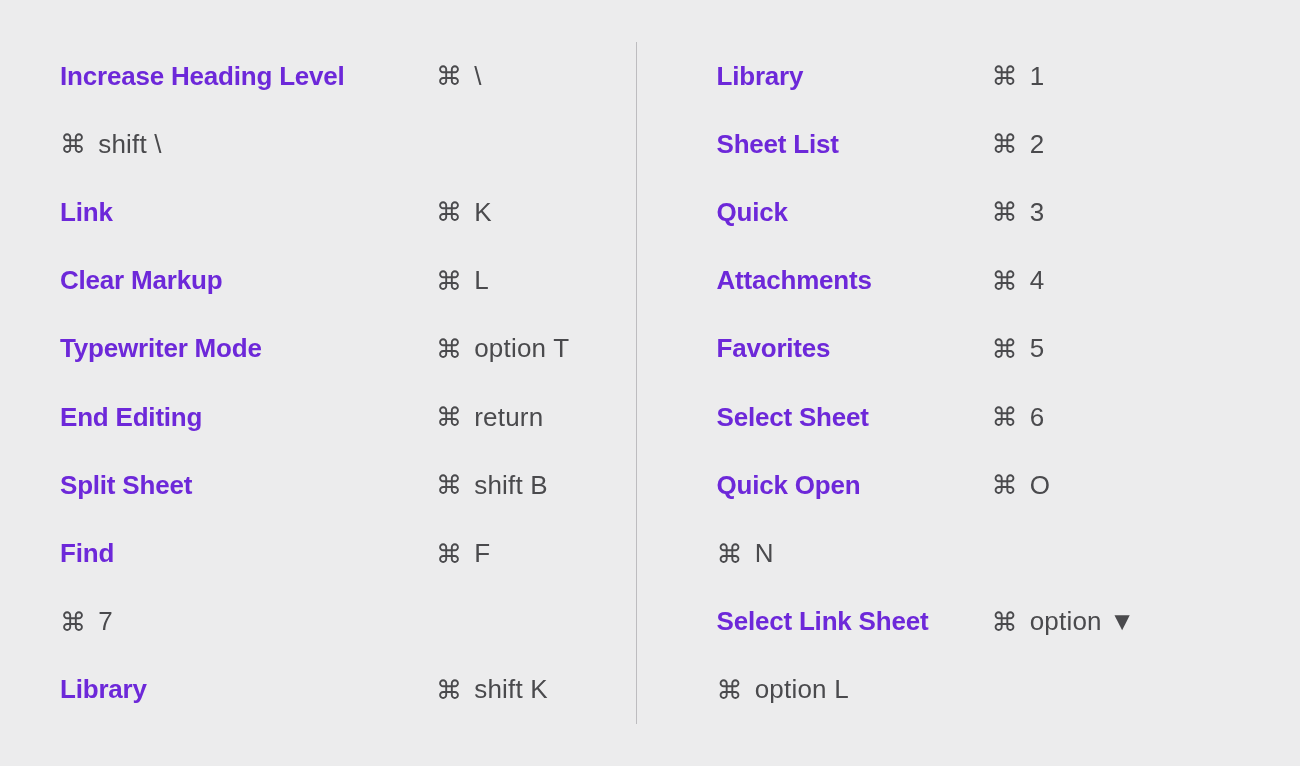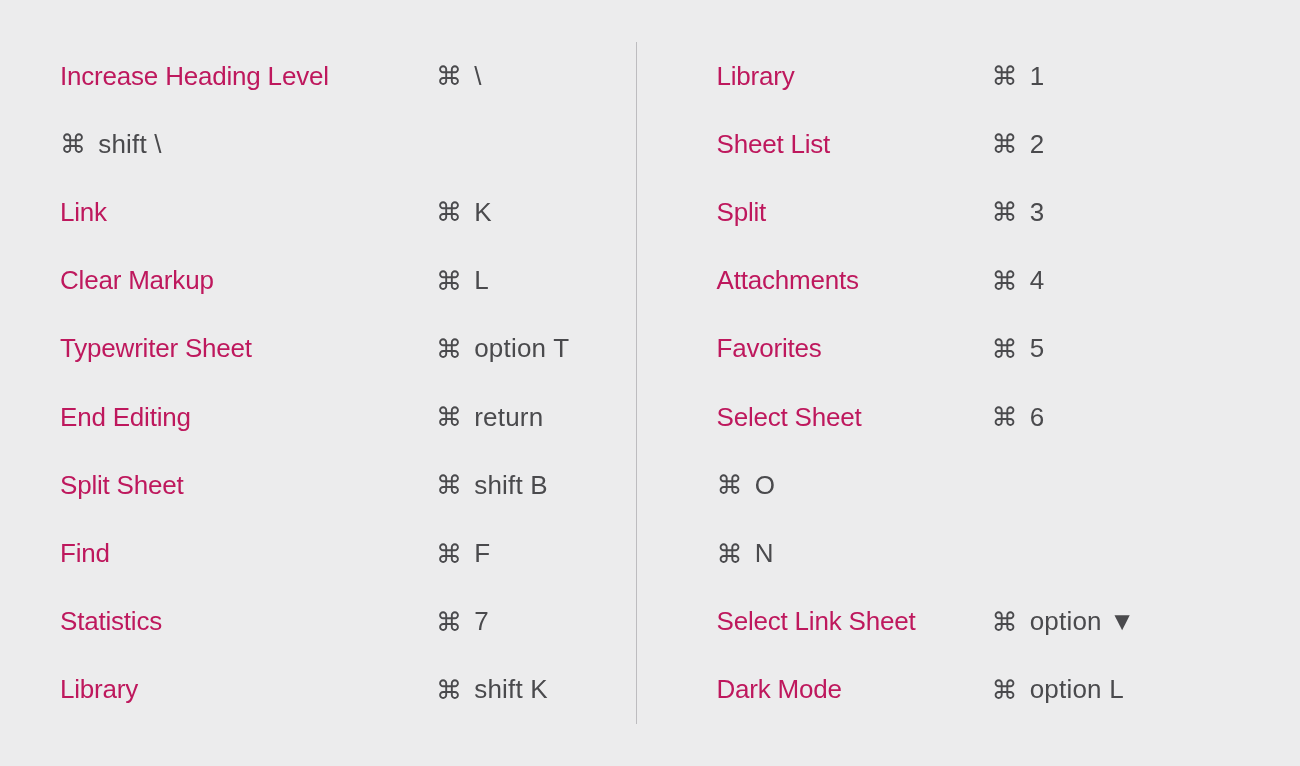--- a/index.html
+++ b/index.html
@@ -47,9 +47,9 @@
   .label {
     flex: 0 0 auto;
     font-size: 26px;
-    font-weight: 400;
+    font-weight: 700;
     letter-spacing: -0.2px;
-    color: #be185d;
+    color: #6d28d9;
   }
   .col-left .label { width: 376px; }
   .col-right .label { width: 275px; }

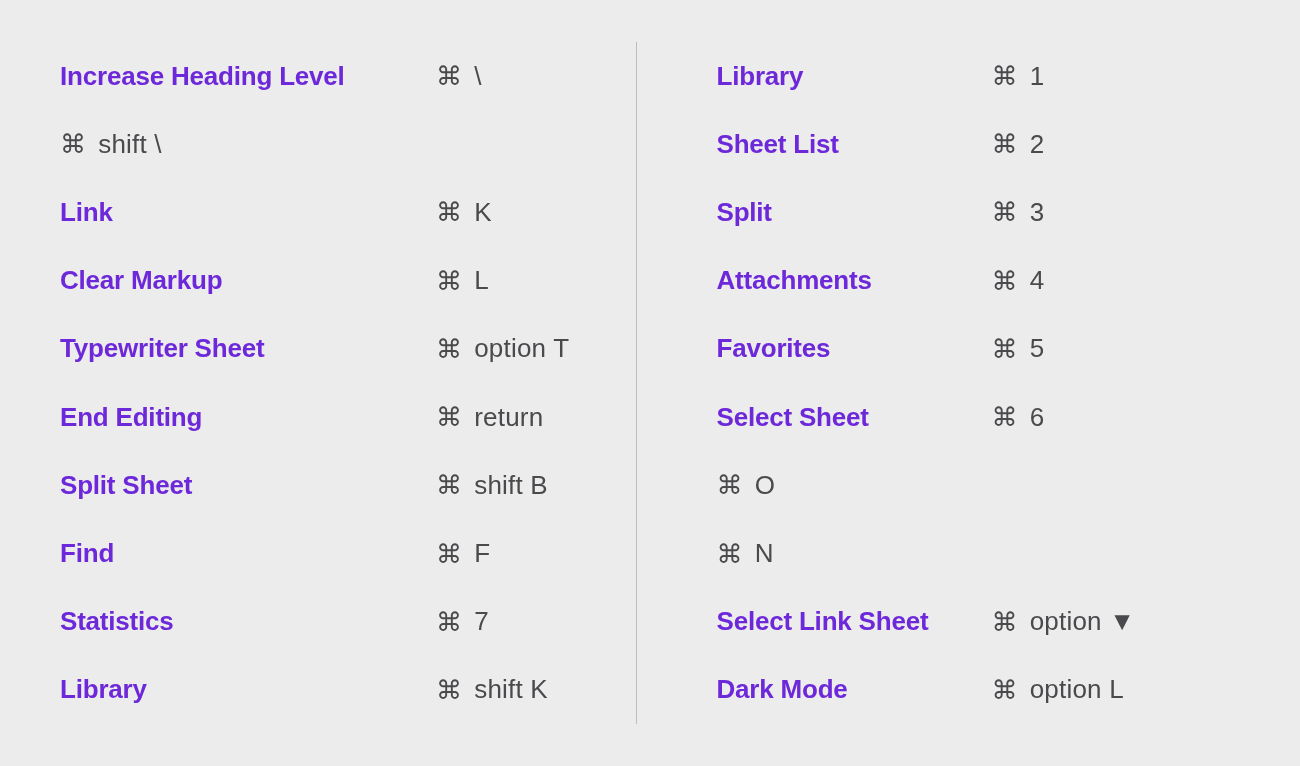--- a/index.html
+++ b/index.html
@@ -168,7 +168,7 @@
       </div>
     </div>
     <div class="row">
-      <div class="label">Split</div>
+      <div class="label">Quick</div>
       <div class="shortcut">
         <span class="cmd-icon keypart">⌘</span>
         <span class="keypart">3</span>

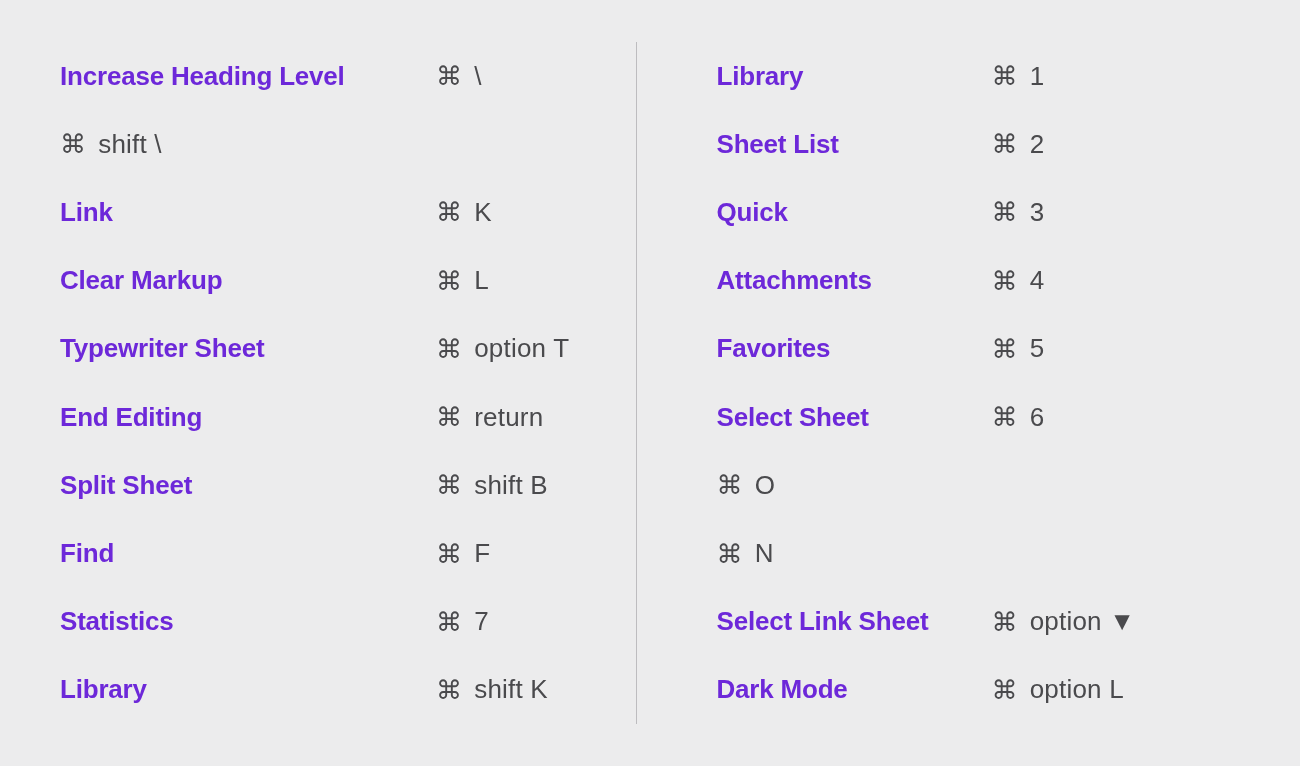--- a/index.html
+++ b/index.html
@@ -107,7 +107,7 @@
       </div>
     </div>
     <div class="row">
-      <div class="label">Typewriter Sheet</div>
+      <div class="label">Typewriter Mode</div>
       <div class="shortcut">
         <span class="cmd-icon keypart">⌘</span>
         <span class="keypart">option T</span>

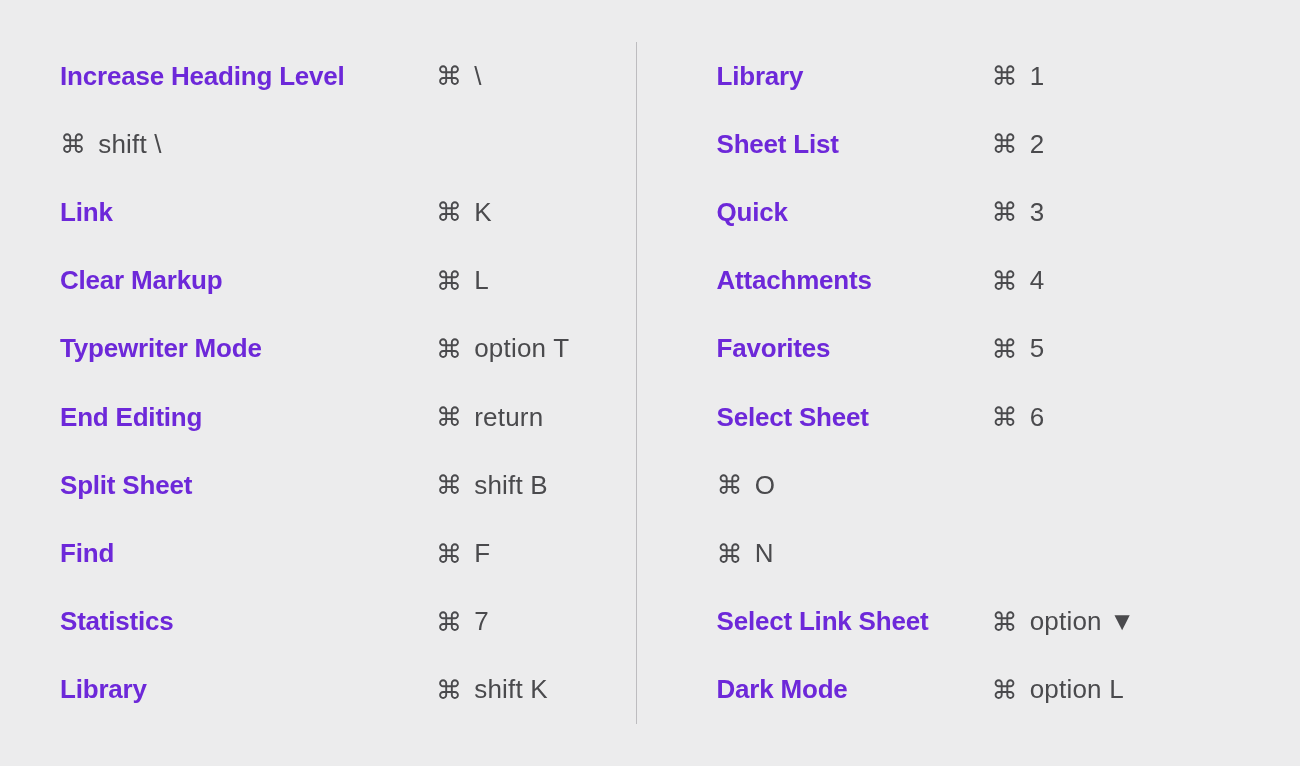--- a/index.html
+++ b/index.html
@@ -196,6 +196,7 @@
       </div>
     </div>
     <div class="row">
+      <div class="label">Quick Open</div>
       <div class="shortcut">
         <span class="cmd-icon keypart">⌘</span>
         <span class="keypart">O</span>

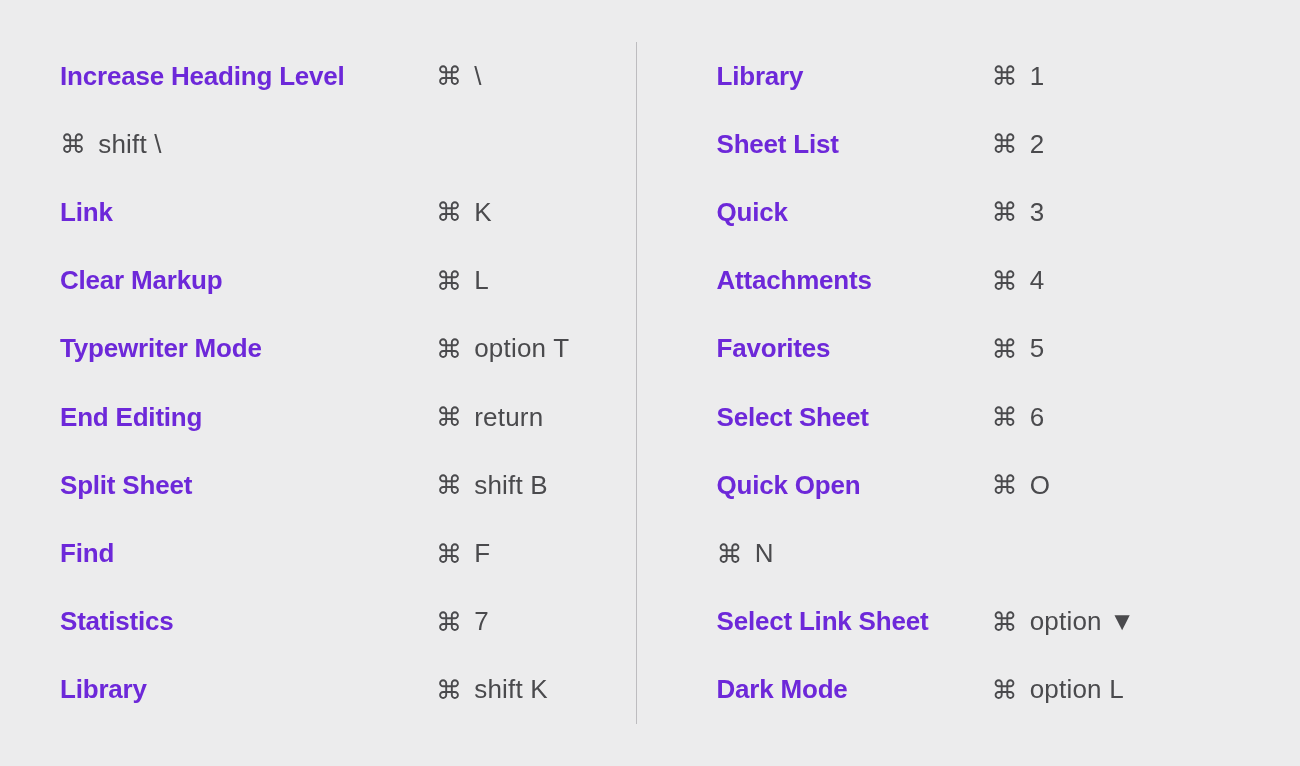--- a/index.html
+++ b/index.html
@@ -135,7 +135,6 @@
       </div>
     </div>
     <div class="row">
-      <div class="label">Statistics</div>
       <div class="shortcut">
         <span class="cmd-icon keypart">⌘</span>
         <span class="keypart">7</span>

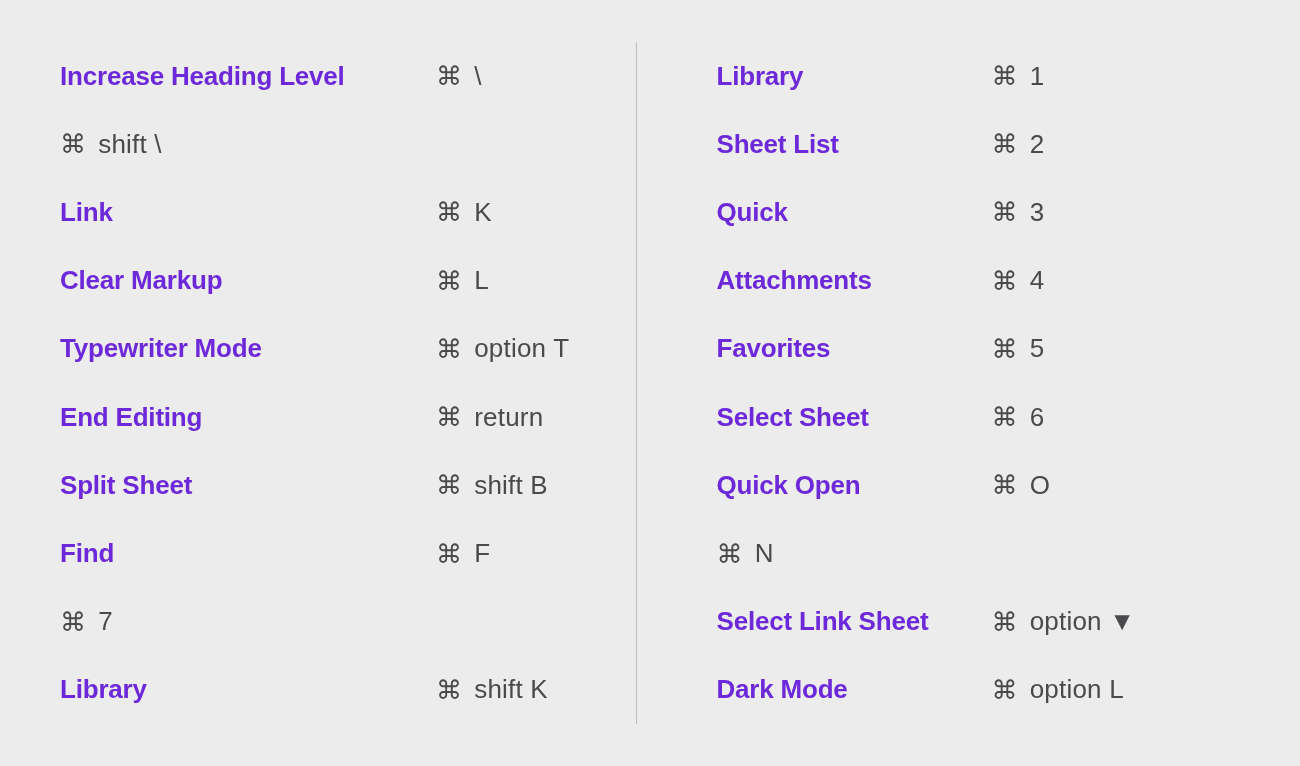--- a/index.html
+++ b/index.html
@@ -215,7 +215,6 @@
       </div>
     </div>
     <div class="row">
-      <div class="label">Dark Mode</div>
       <div class="shortcut">
         <span class="cmd-icon keypart">⌘</span>
         <span class="keypart">option L</span>

